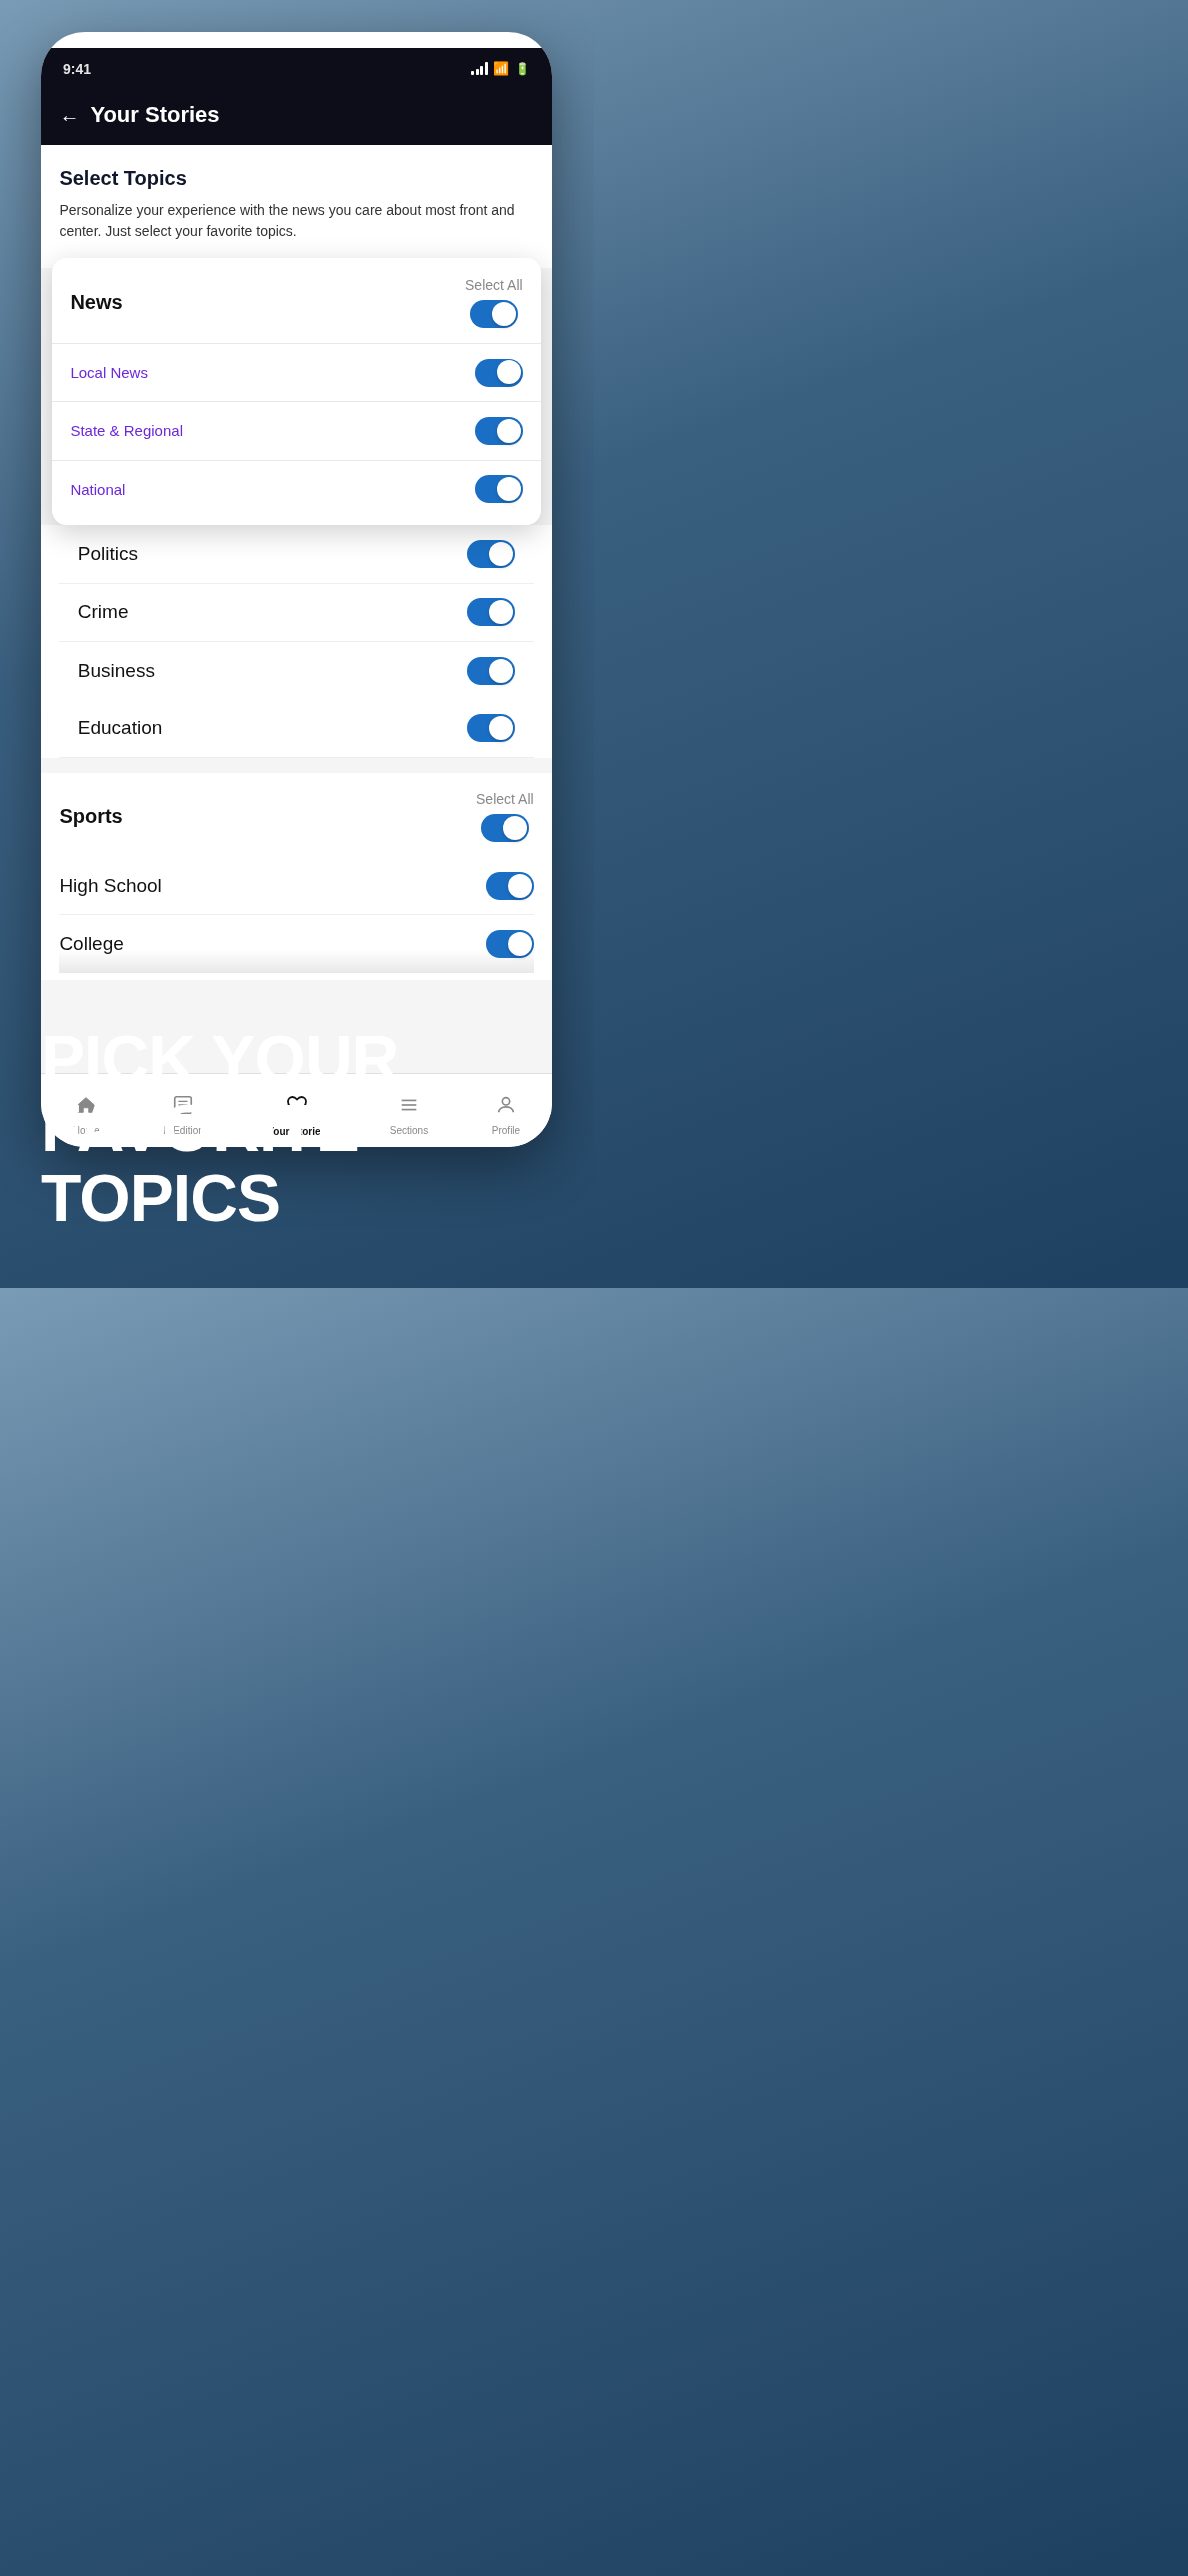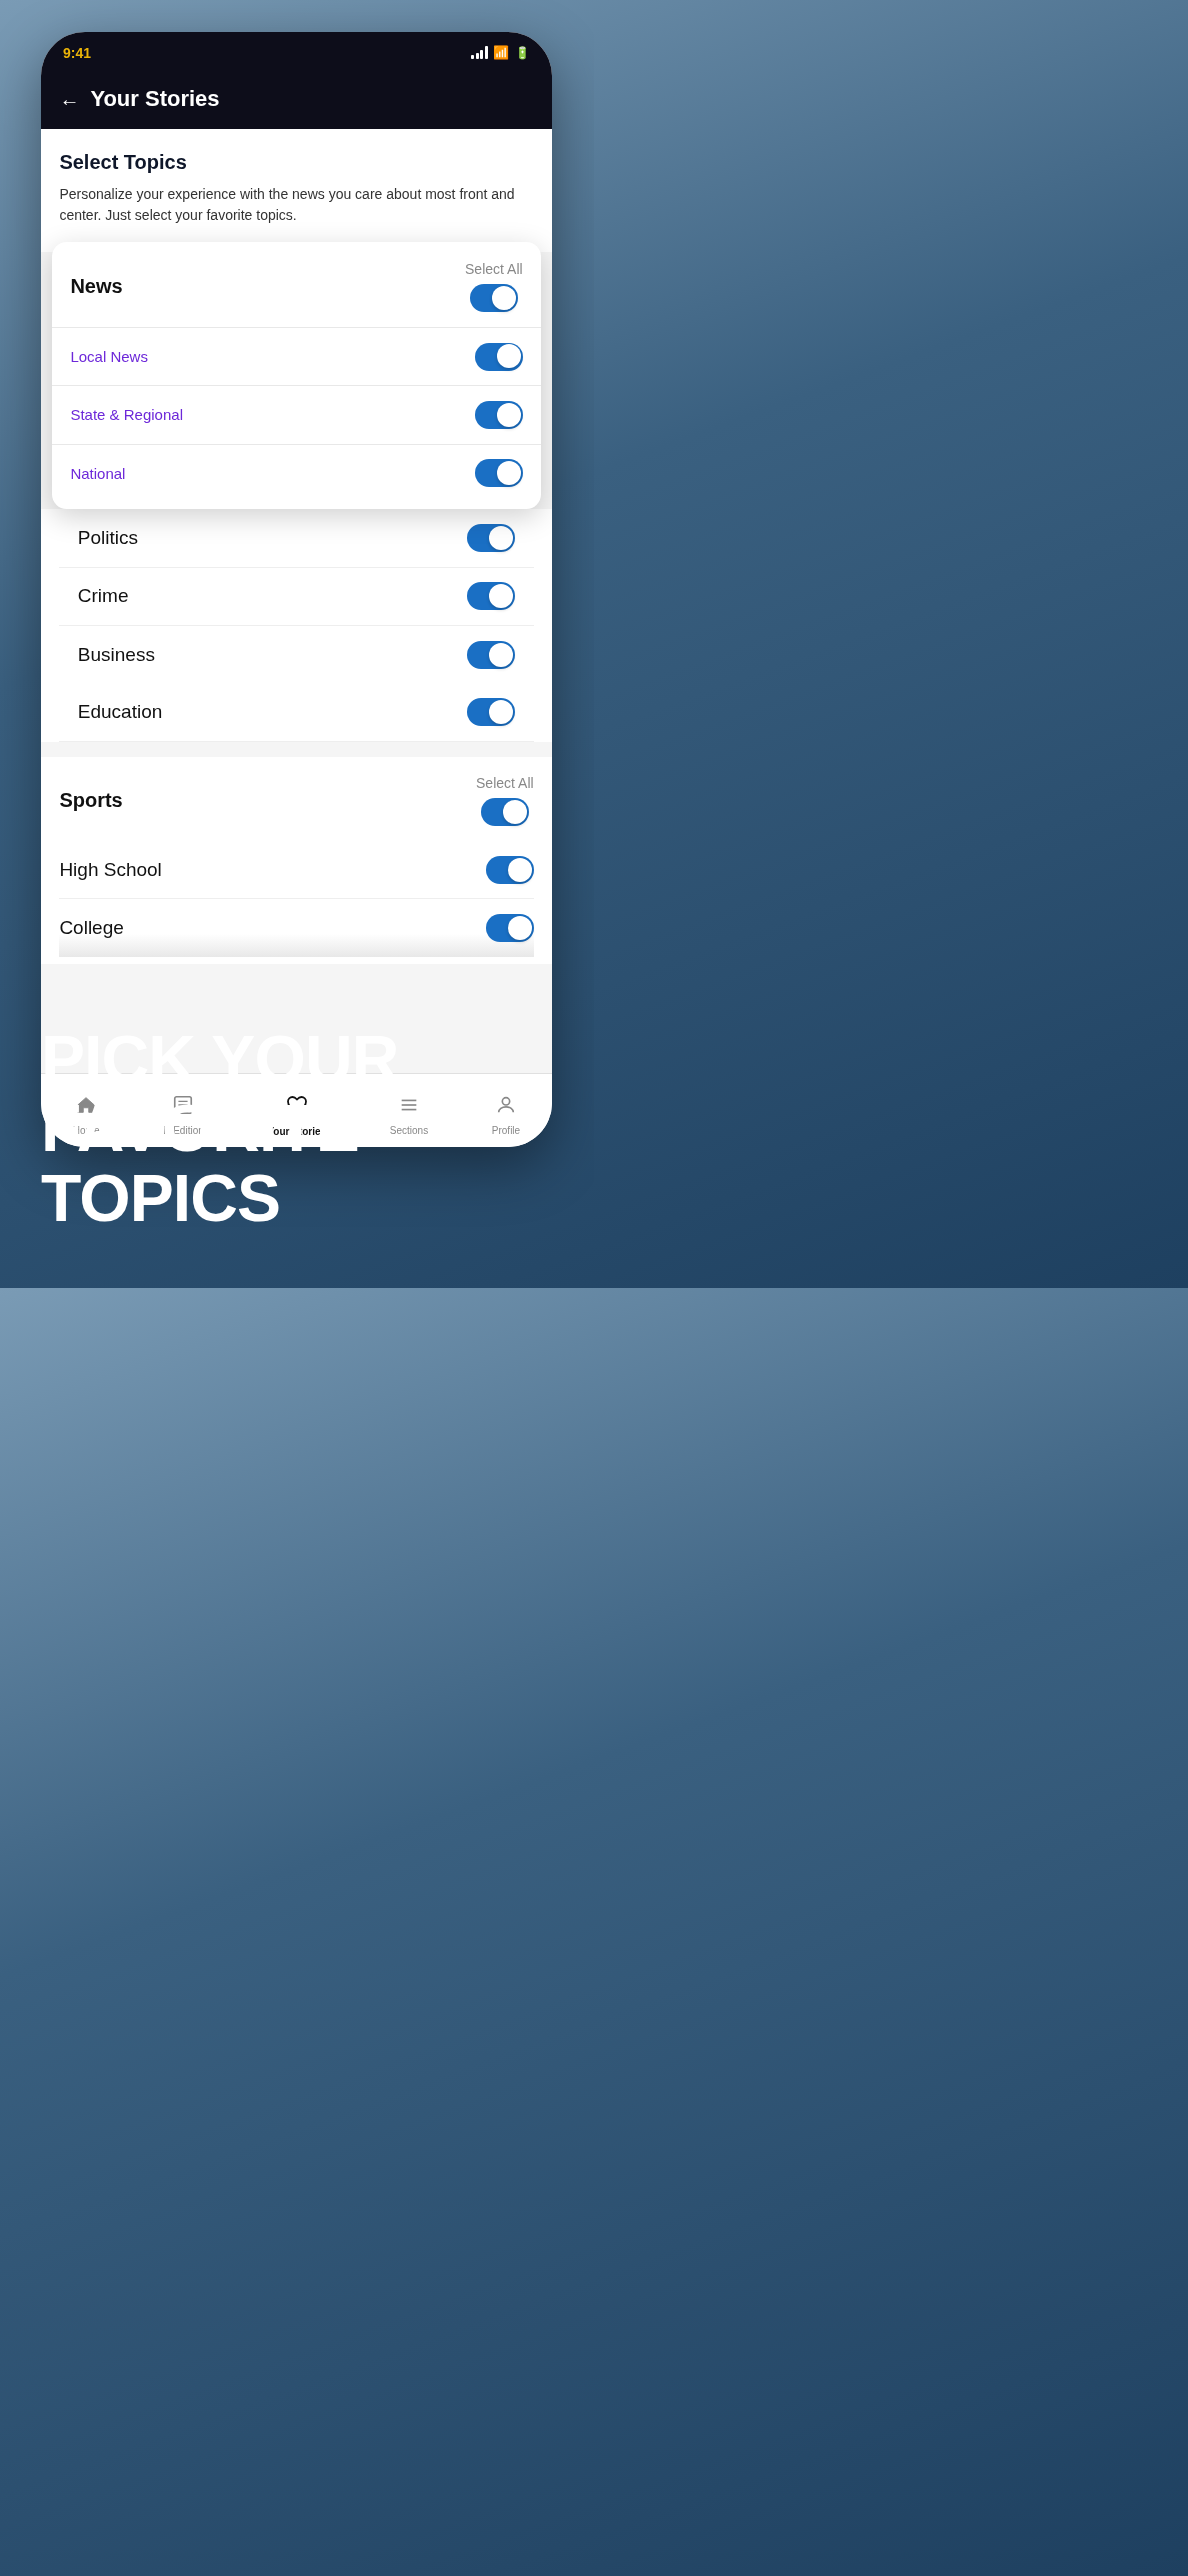--- a/index.html
+++ b/index.html
@@ -34,9 +34,10 @@
       align-items: center;
       justify-content: space-between;
       padding: 0 22px;
-      color: #eab308;
+      color: #e5e5e5;
       font-size: 14px;
       font-weight: 600;
+      margin-top: 16px;
     }
 
     .status-icons {

